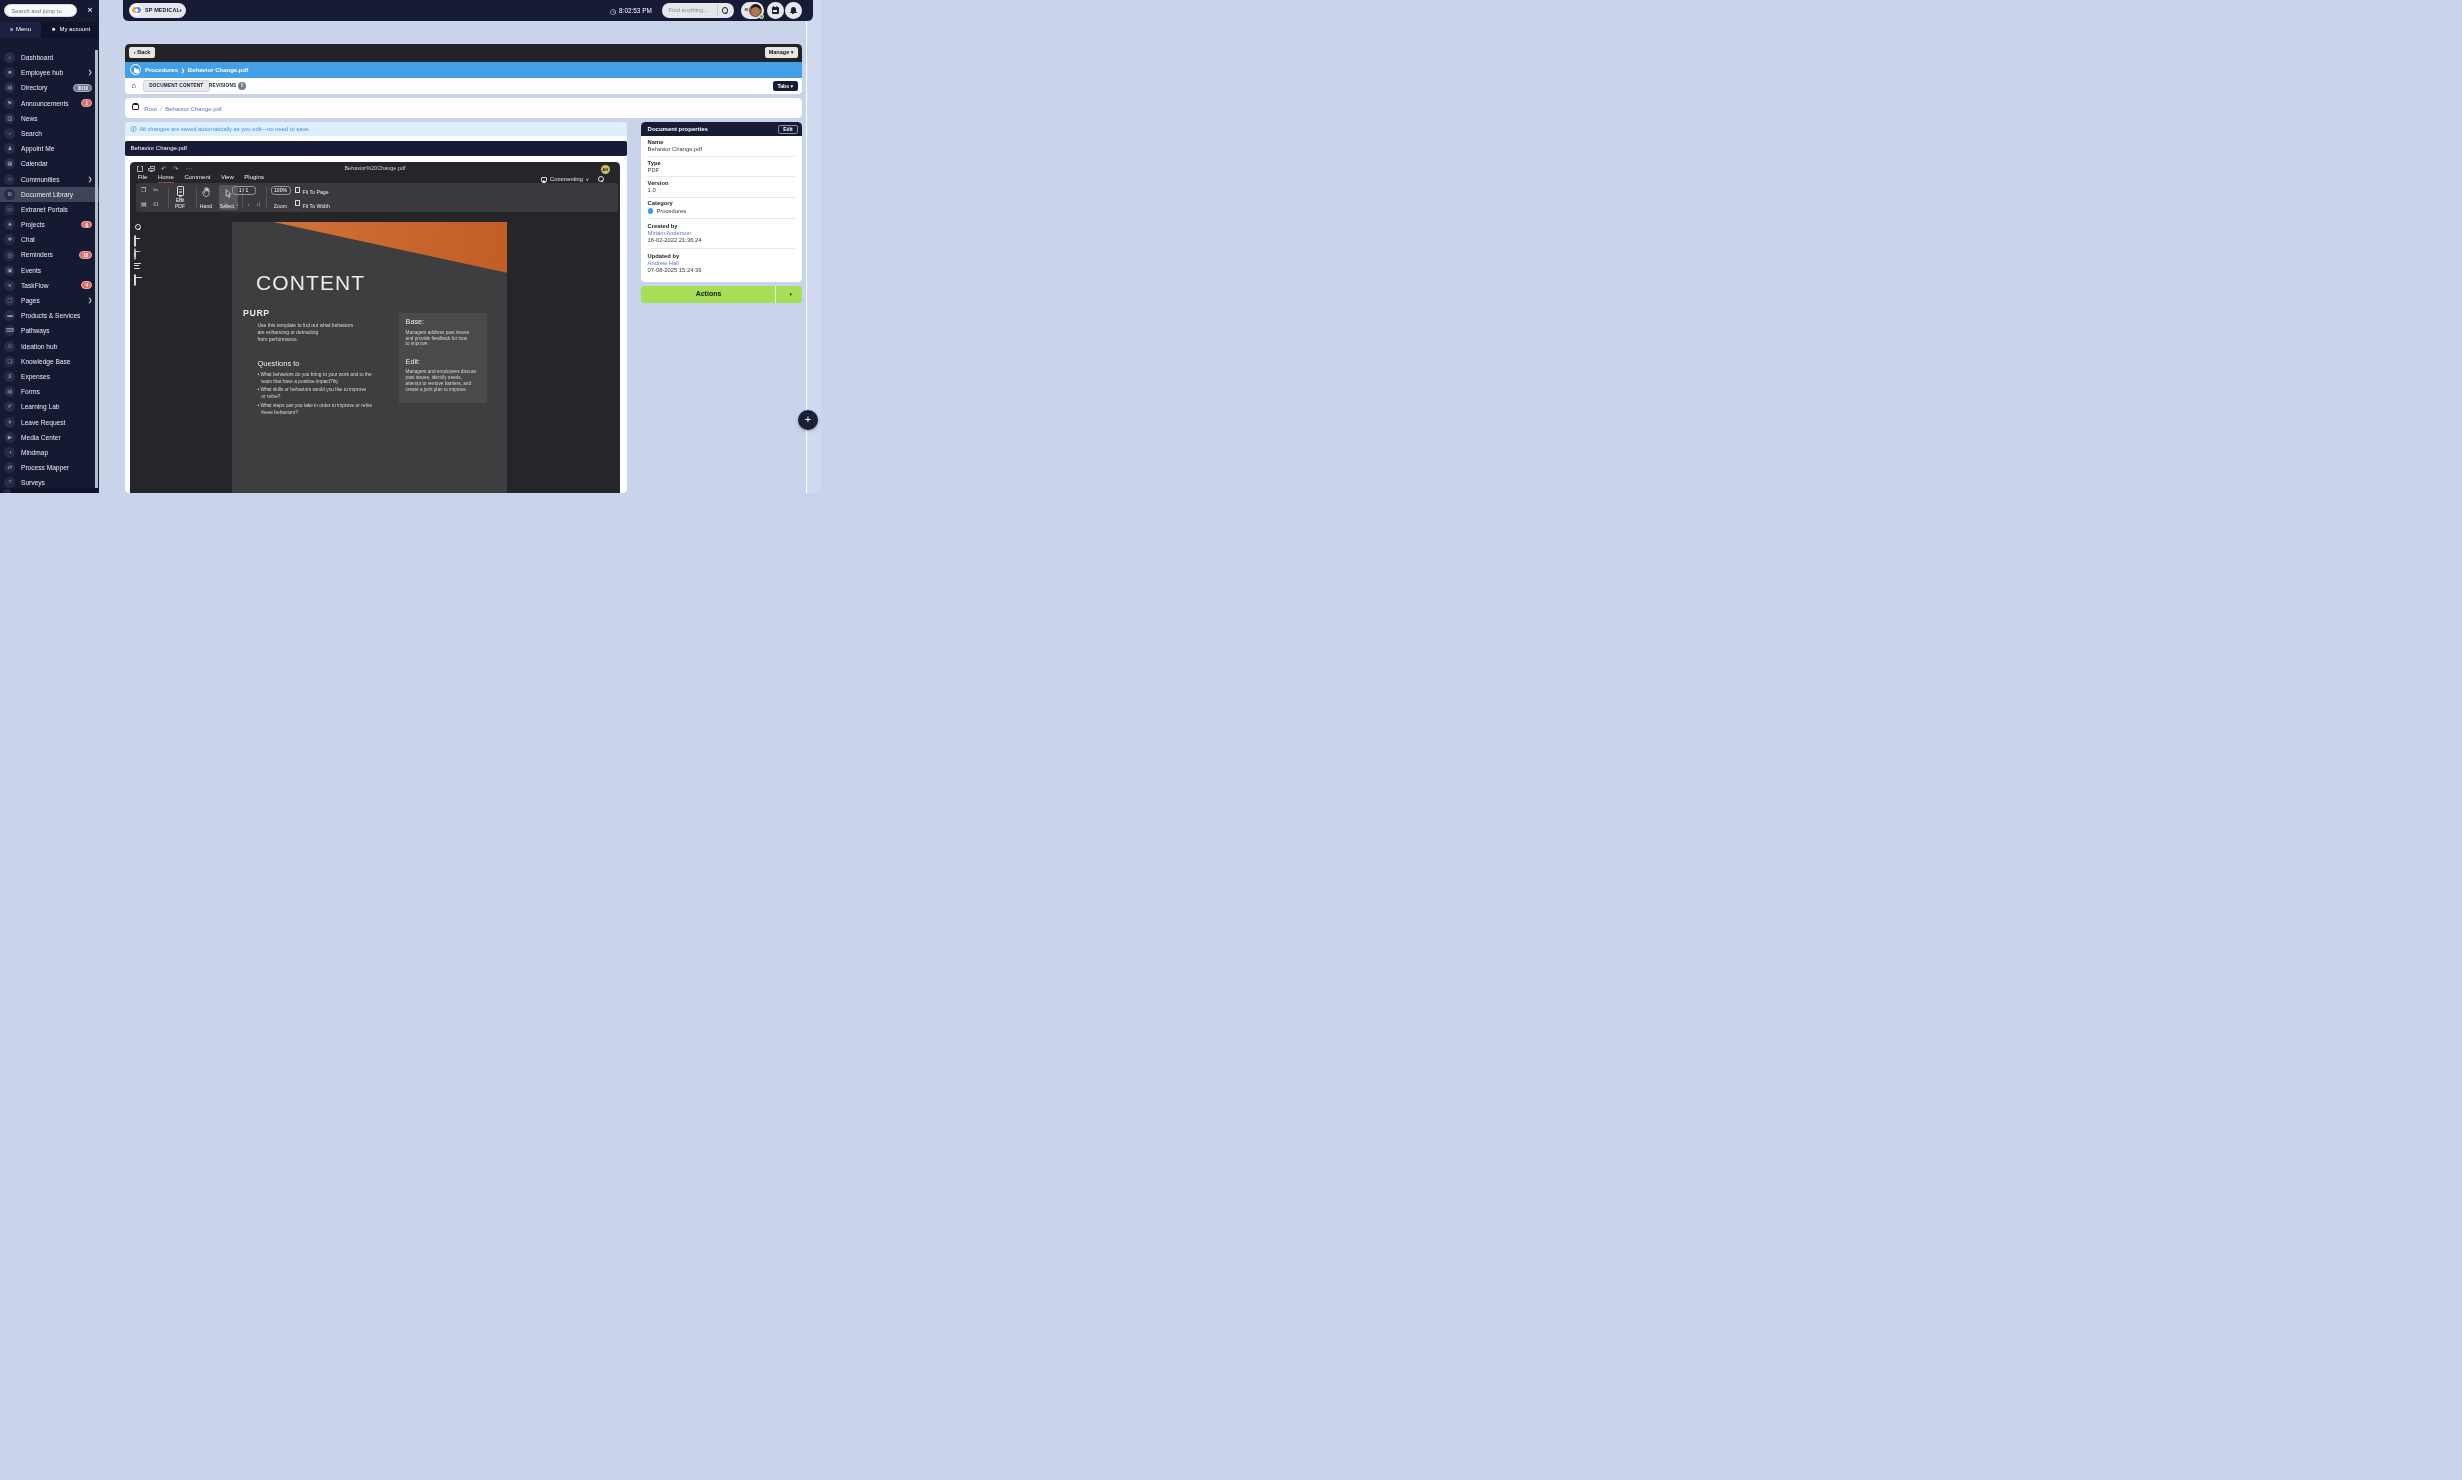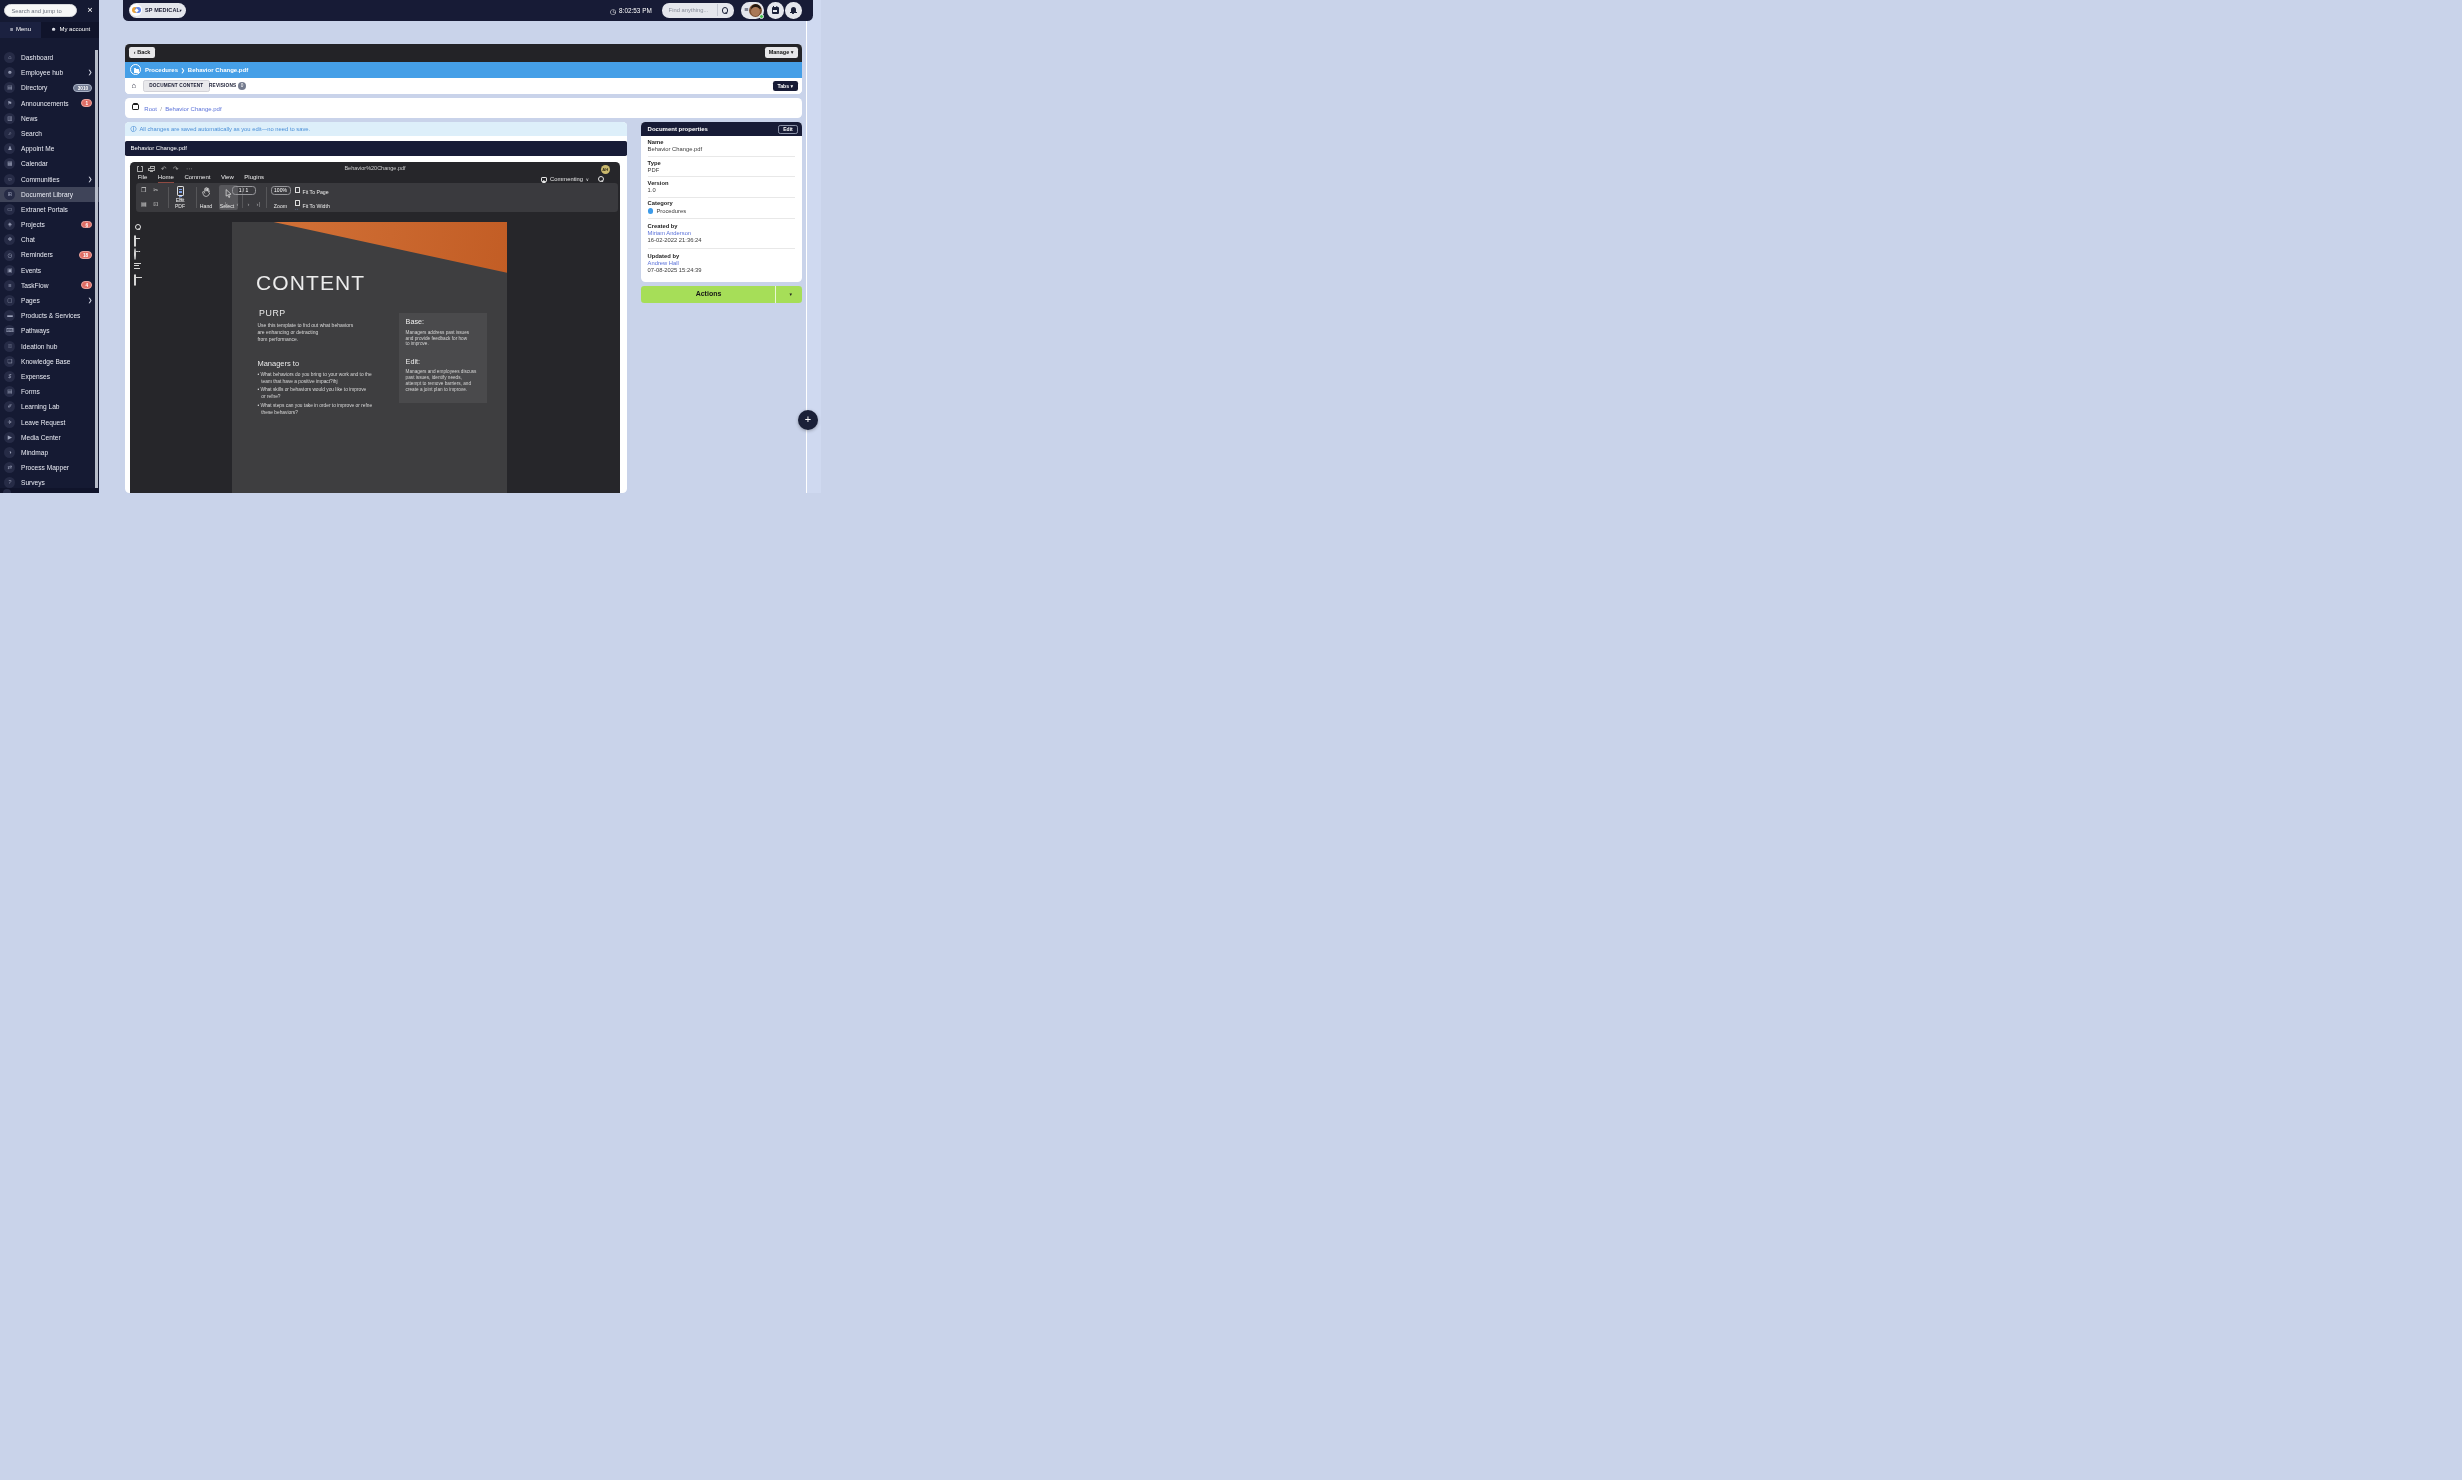--- a/index.html
+++ b/index.html
@@ -166,7 +166,7 @@
   #orange{position:absolute;left:0;top:0;width:275px;height:269px;background:linear-gradient(100deg,#d4743a,#c05a22);
           clip-path:polygon(15.1% 0,100% 0,100% 18.9%);}
   #pdf-title{position:absolute;left:24px;top:49px;font-size:21px;font-weight:300;letter-spacing:1.1px;color:#ececec;}
-  #pdf-purp{position:absolute;left:27px;top:86px;font-size:8.8px;font-weight:400;letter-spacing:0.6px;color:#e9e9e9;}
+  #pdf-purp{position:absolute;left:11px;top:86px;font-size:8.8px;font-weight:700;letter-spacing:0.6px;color:#e9e9e9;}
   .pl{font-size:5px;line-height:7px;color:#d9d9d9;}
   #pdf-intro{position:absolute;left:25.4px;top:100px;}
   #pdf-qh{position:absolute;left:25.4px;top:137px;font-size:7.5px;color:#e9e9e9;}

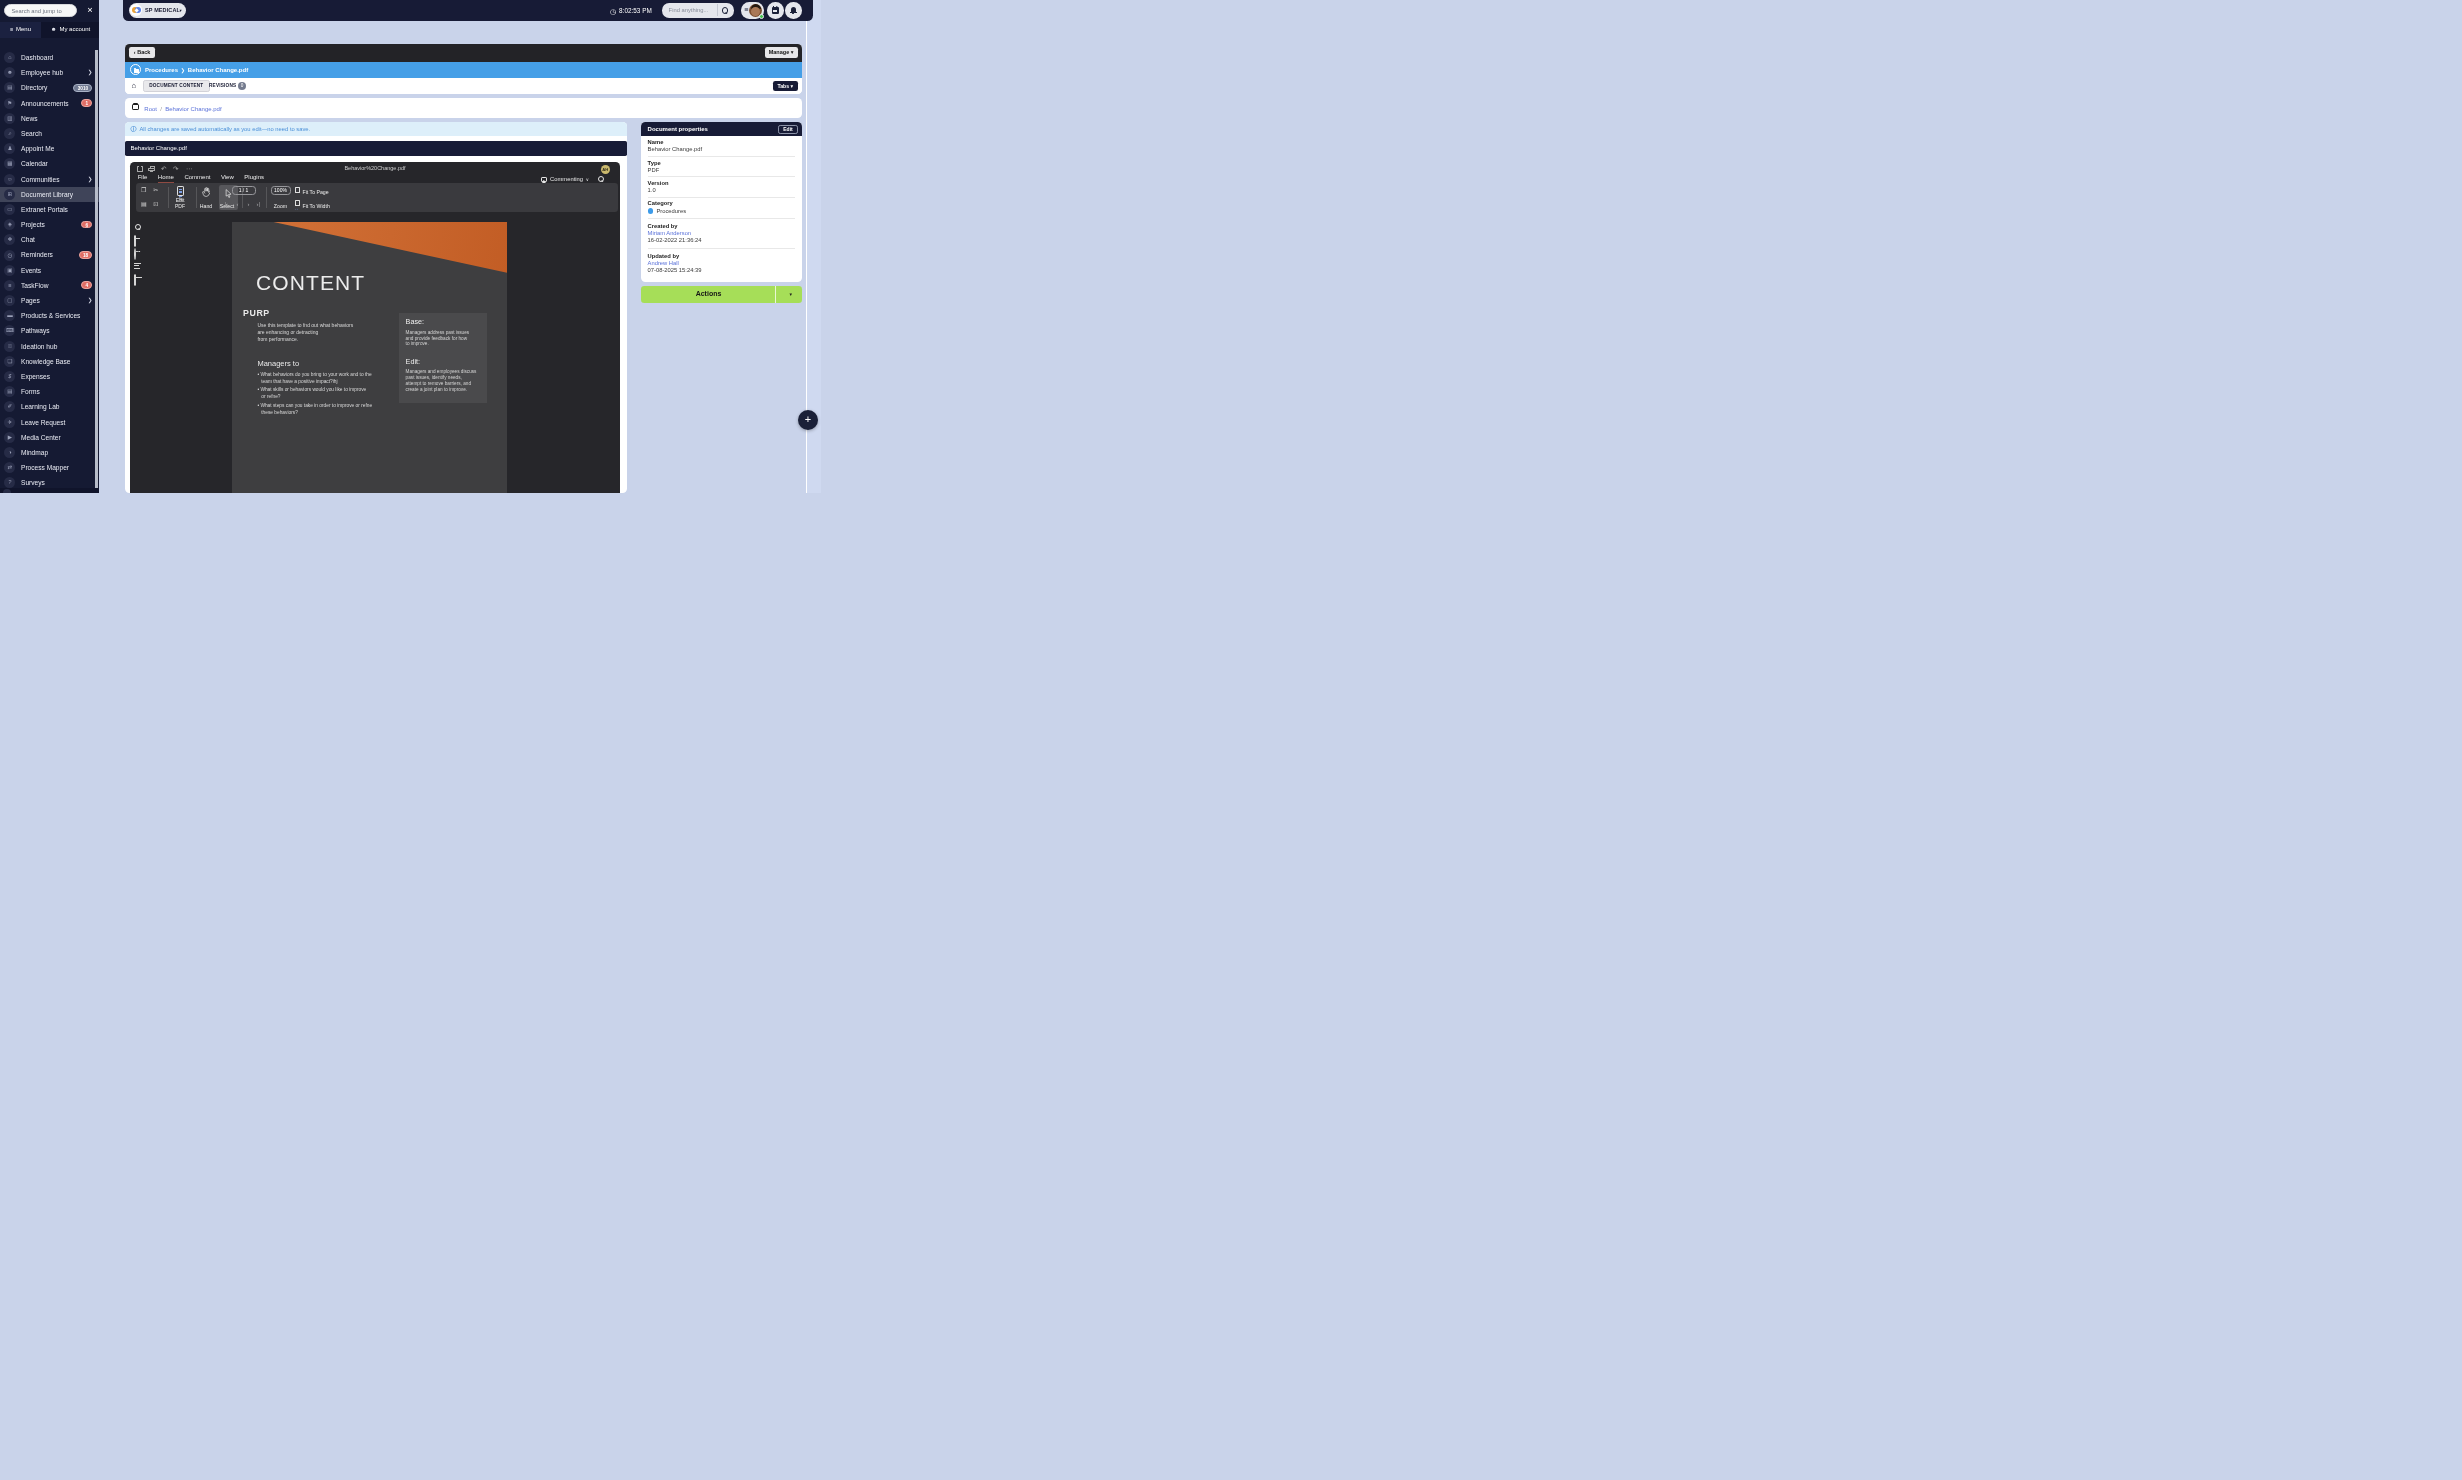--- a/index.html
+++ b/index.html
@@ -564,7 +564,7 @@
           <div class="pl">are enhancing or detracting</div>
           <div class="pl">from performance.</div>
       </div>
-      <div id="pdf-qh">Managers to</div>
+      <div id="pdf-qh">Questions to</div>
       <div id="b1">
           <div class="bl">• What behaviors do you bring to your work and to the</div>
           <div class="bl ind">team that have a positive impact?ihj</div>

